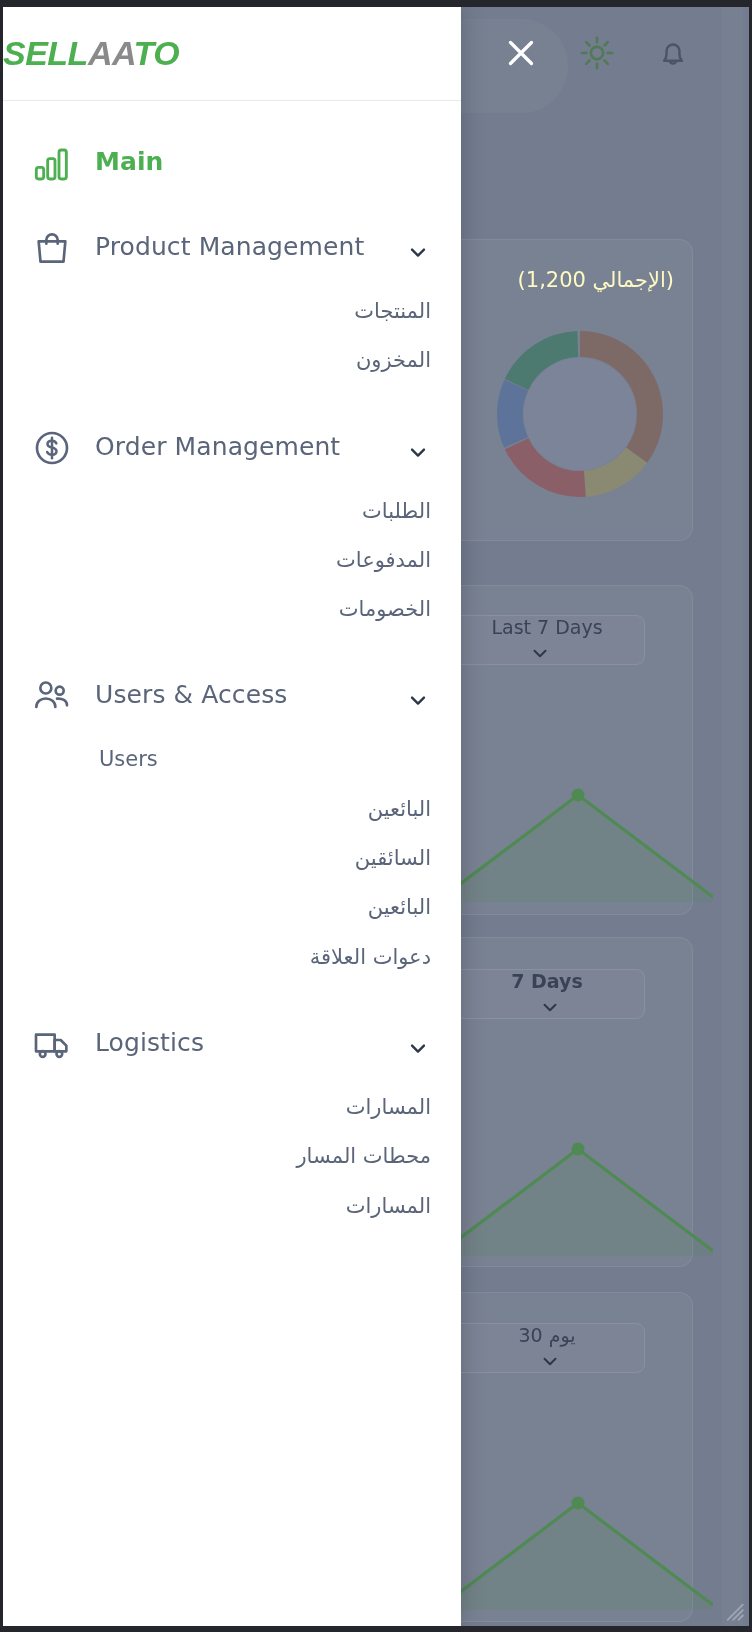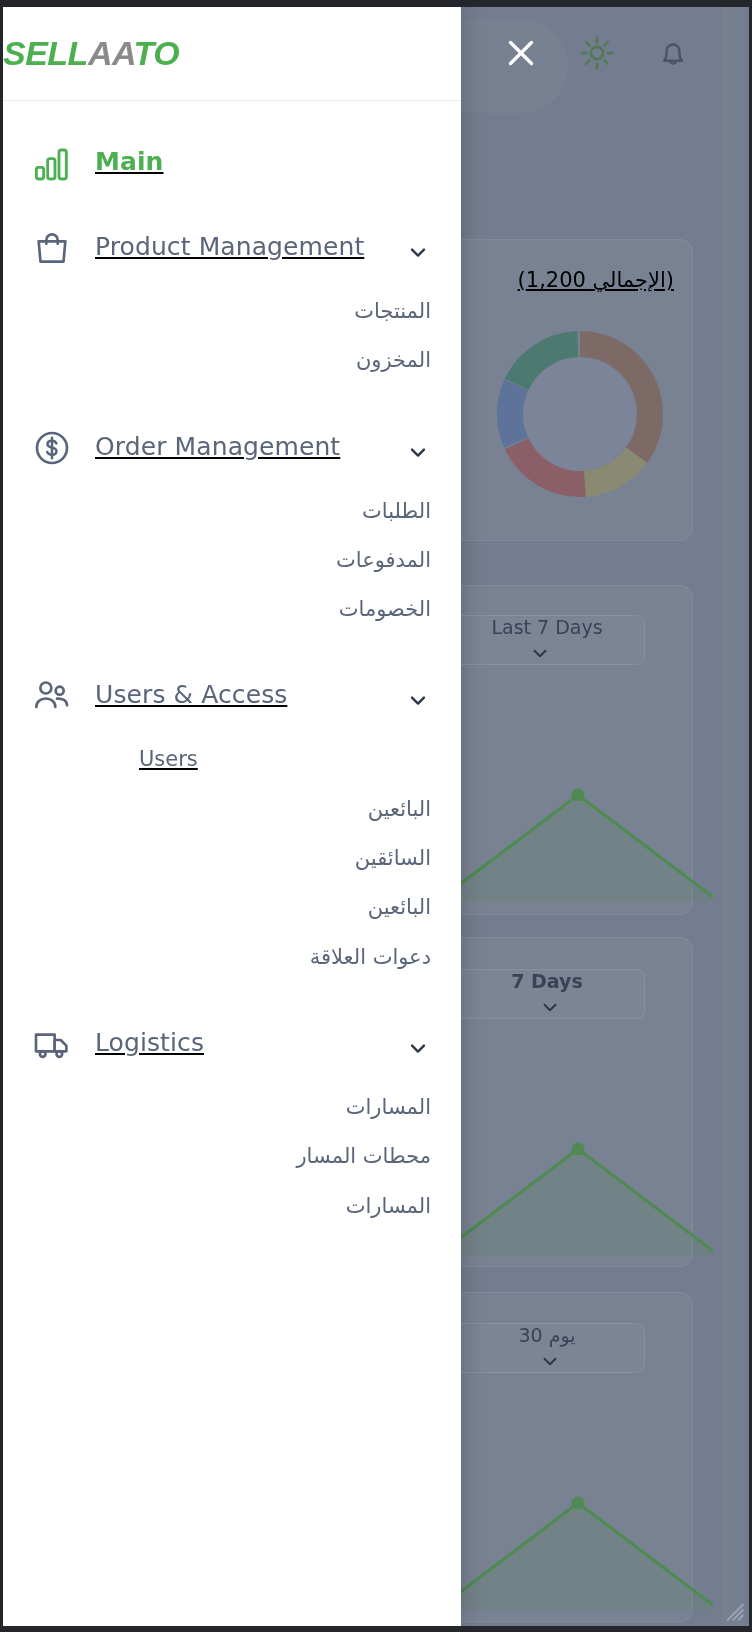--- a/index.html
+++ b/index.html
@@ -160,7 +160,7 @@
   #logo .g { color:#4caf50; }
   #logo .s { color:#8a8a8a; }
 
-  #nav { padding-top:30px;text-decoration:underline; }
+  #nav { padding-top:30px; }
 
   .nav-top {
     display:flex;

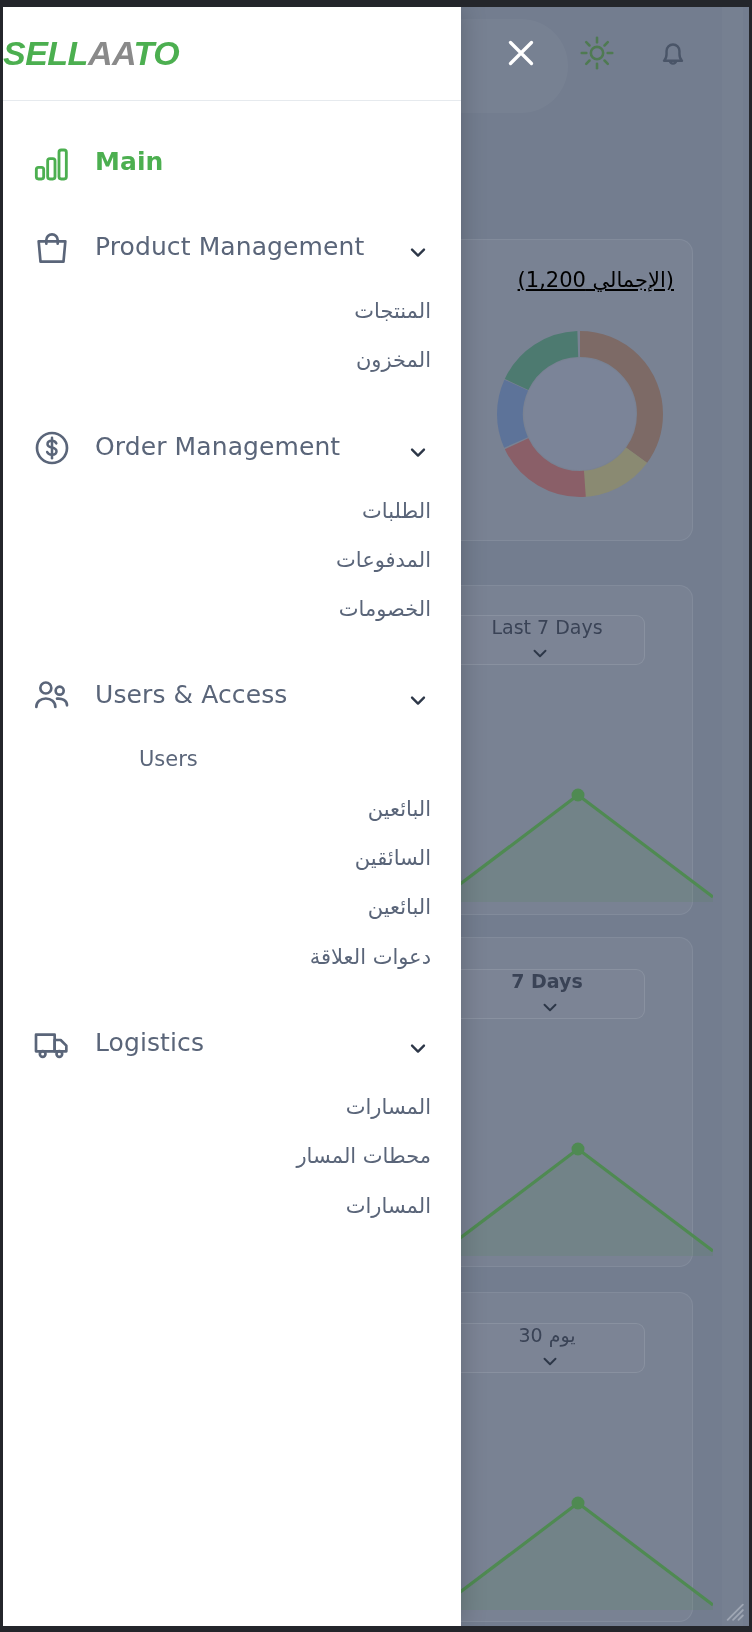--- a/index.html
+++ b/index.html
@@ -66,10 +66,9 @@
     position:absolute;
     right:18px; top:28px;
     font-size:21px;
-    color:#000000;
+    color:#fef9c3;
     direction:rtl;
     white-space:nowrap;
-    text-decoration:underline;
   }
   #donut-wrap {
     position:absolute;

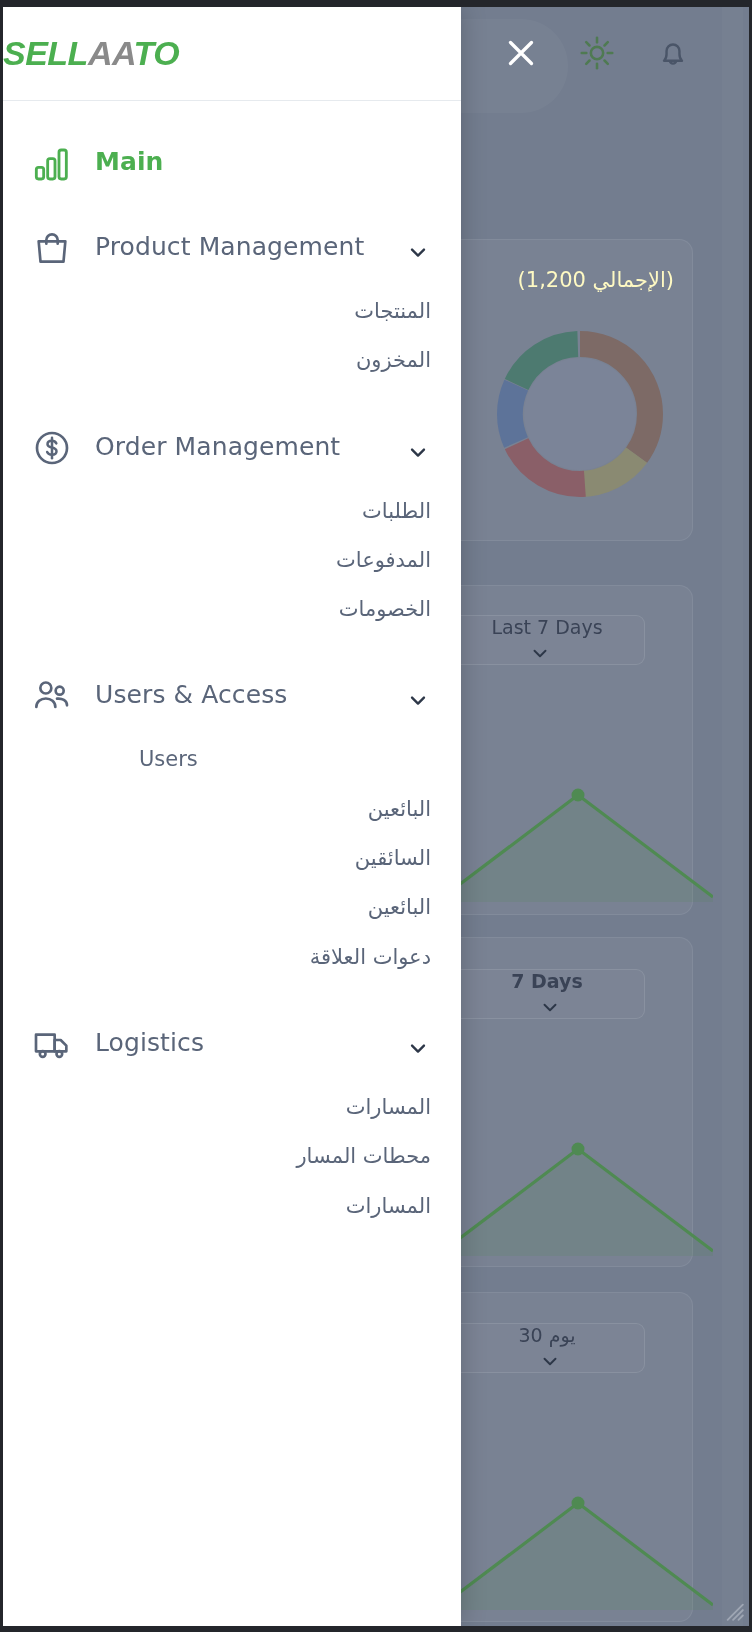--- a/index.html
+++ b/index.html
@@ -187,7 +187,7 @@
   .nav-top.active .nav-label { color:#4caf50; font-weight:600; }
   .nav-chev { flex:0 0 auto; margin-top:9px; }
 
-  .sub-list { padding:4px 0 30px 0;margin-left:40px; }
+  .sub-list { padding:4px 0 30px 0; }
   .sub-item {
     padding:11px 30px 11px 96px;
     font-size:21px;

